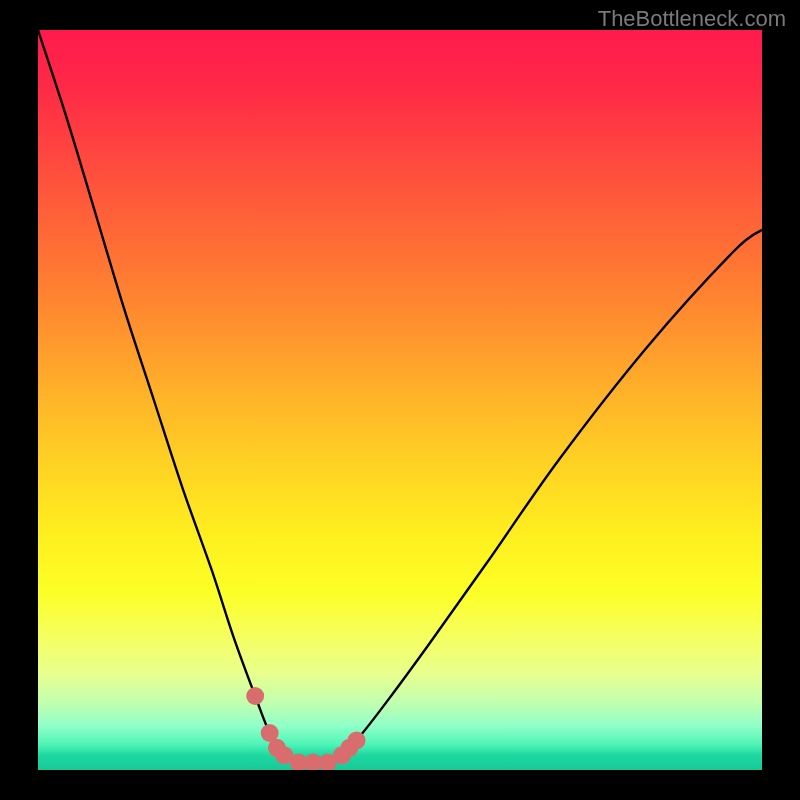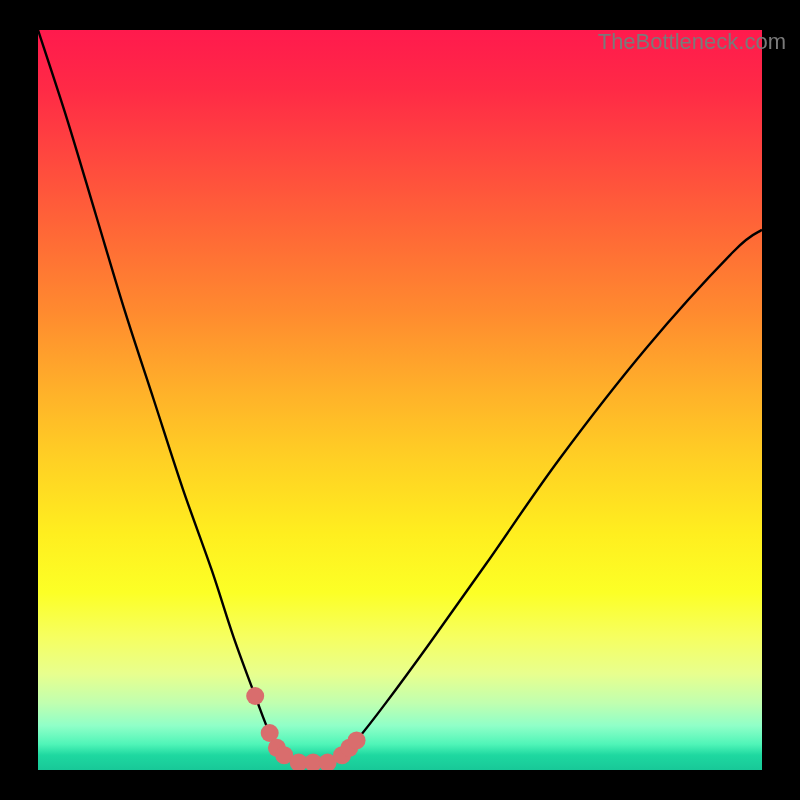--- a/index.html
+++ b/index.html
@@ -19,7 +19,6 @@
     font-size: 22px;
     font-weight: 500;
     z-index: 10;
-    margin-top: 23px;
   }
   .plot-area {
     position: absolute;

